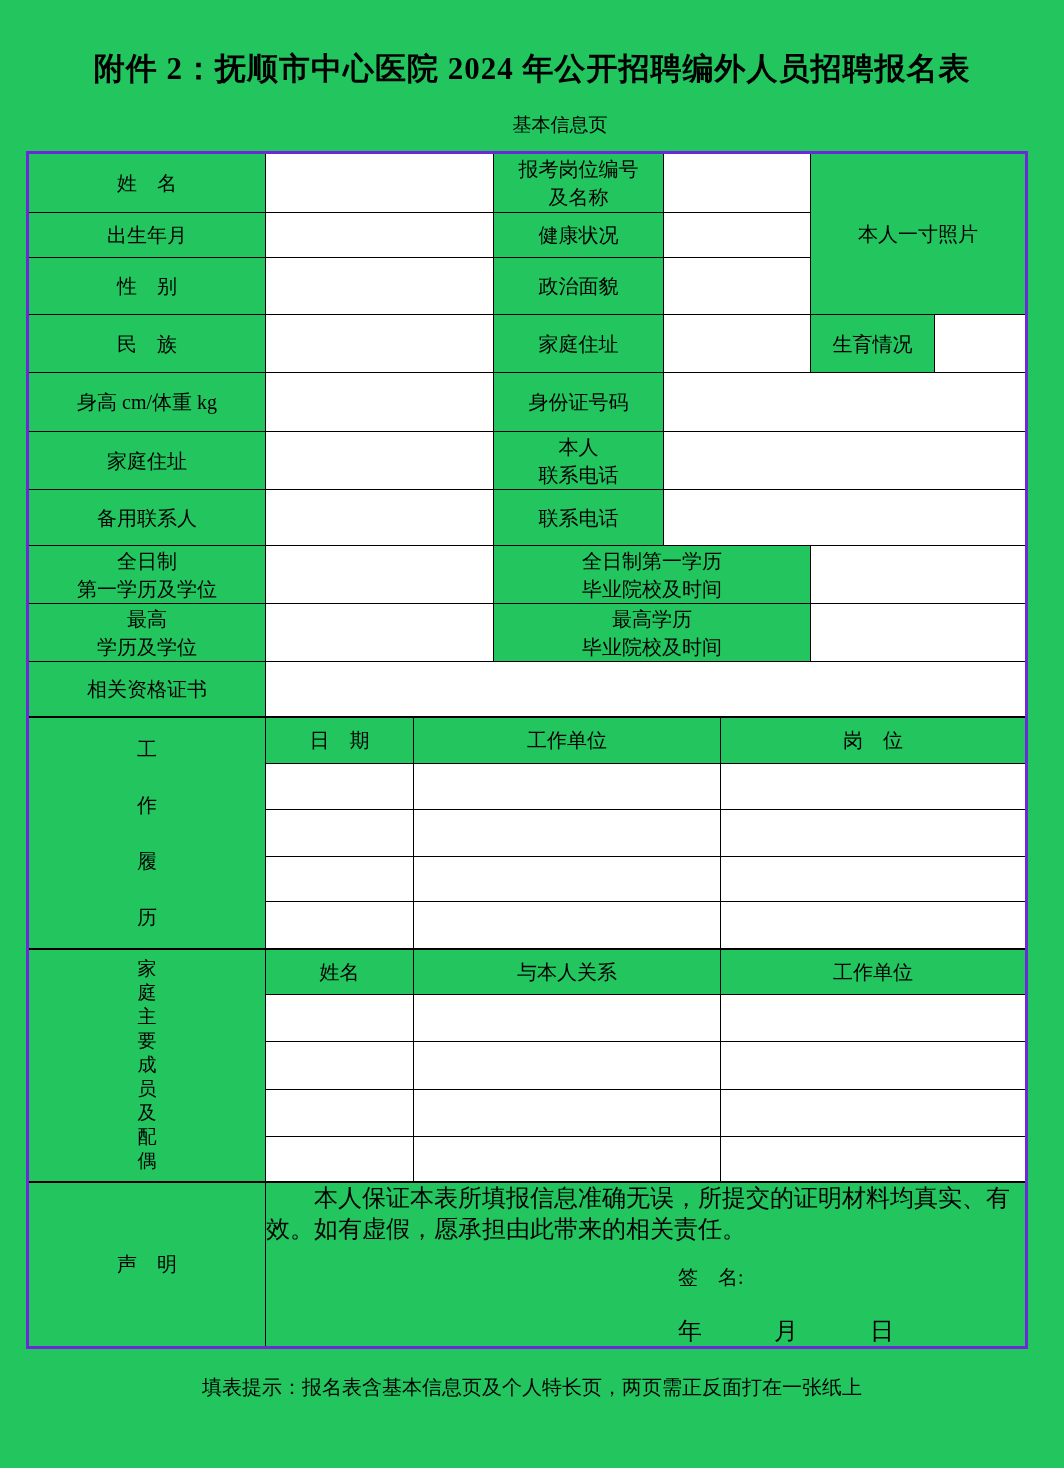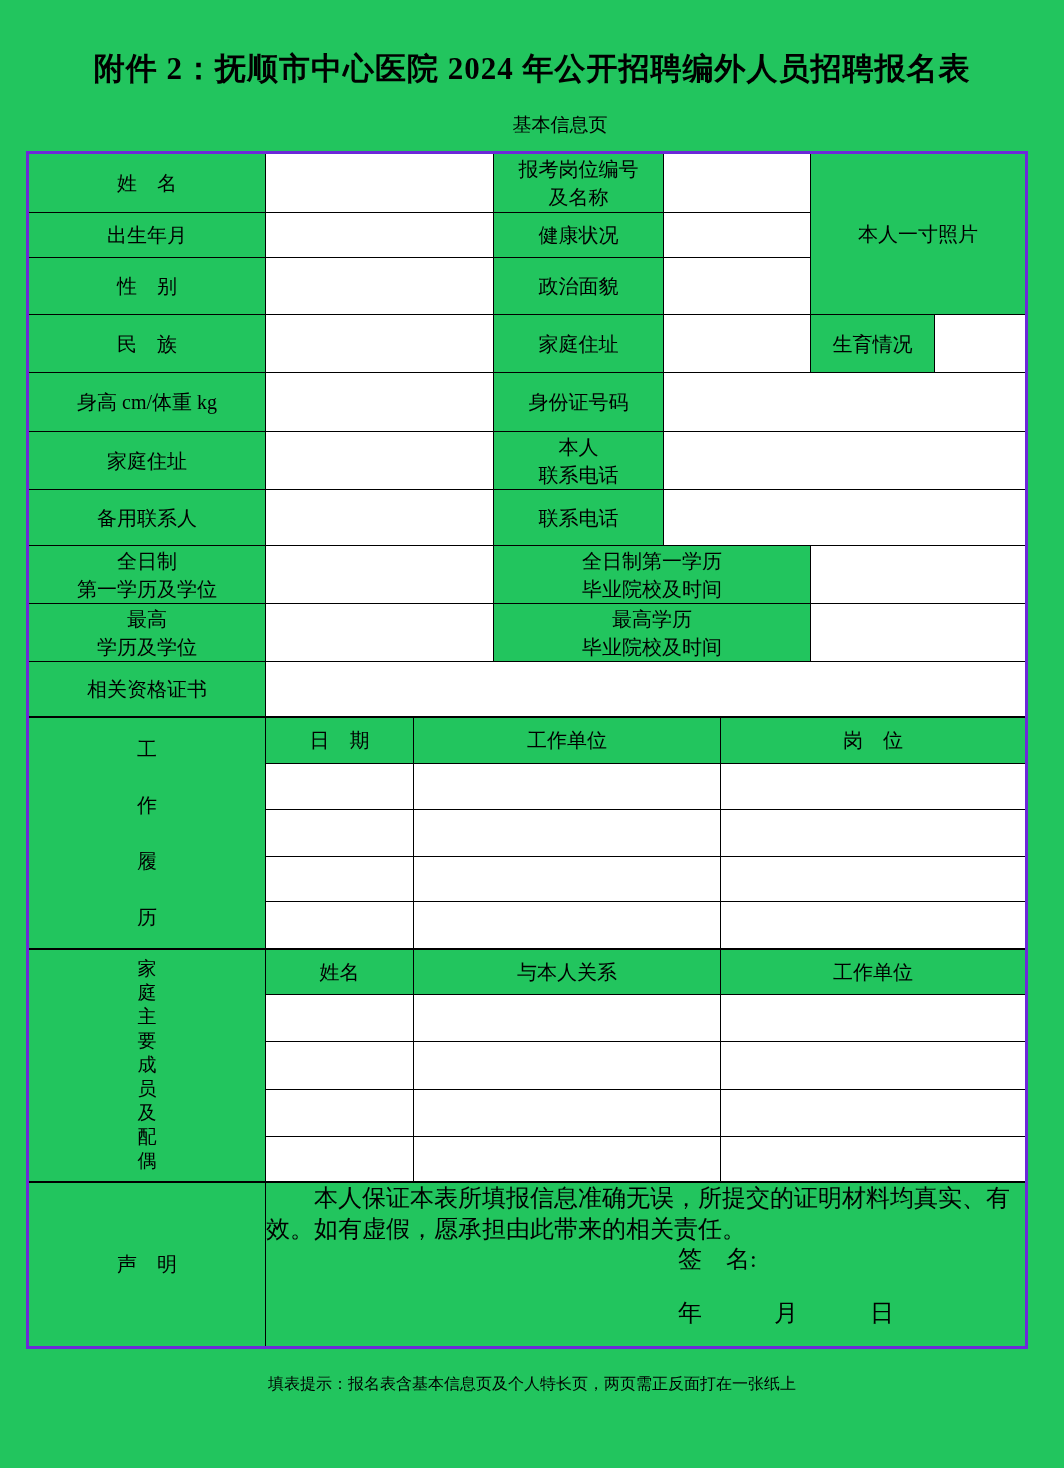--- a/index.html
+++ b/index.html
@@ -75,7 +75,7 @@
     text-indent: 2em;
     margin: 0;
   }
-  .decl-sign { padding-left: 412px; font-size: 24px; }
+  .decl-sign { margin-top: 18px; padding-left: 412px; font-size: 20px; }
   .decl-date { margin-top: 26px; padding-left: 412px; font-size: 24px; }
   .footer-note {
     position: absolute;

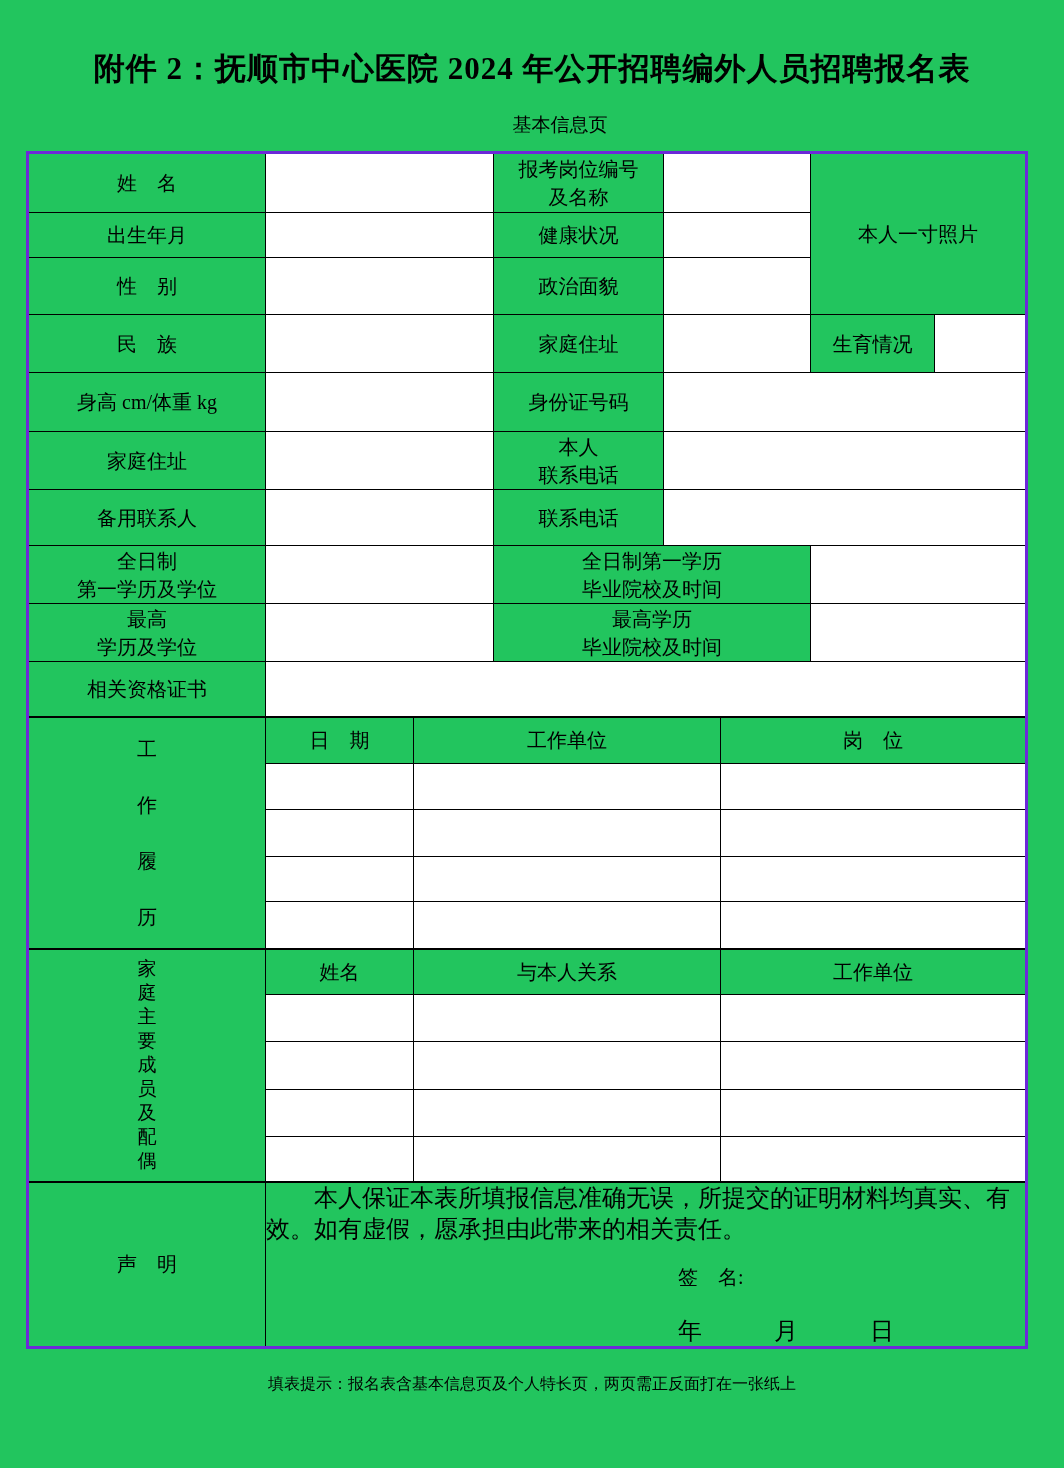--- a/index.html
+++ b/index.html
@@ -83,7 +83,7 @@
     left: 0;
     width: 100%;
     text-align: center;
-    font-size: 16px;
+    font-size: 20px;
   }
 </style>
 </head>

